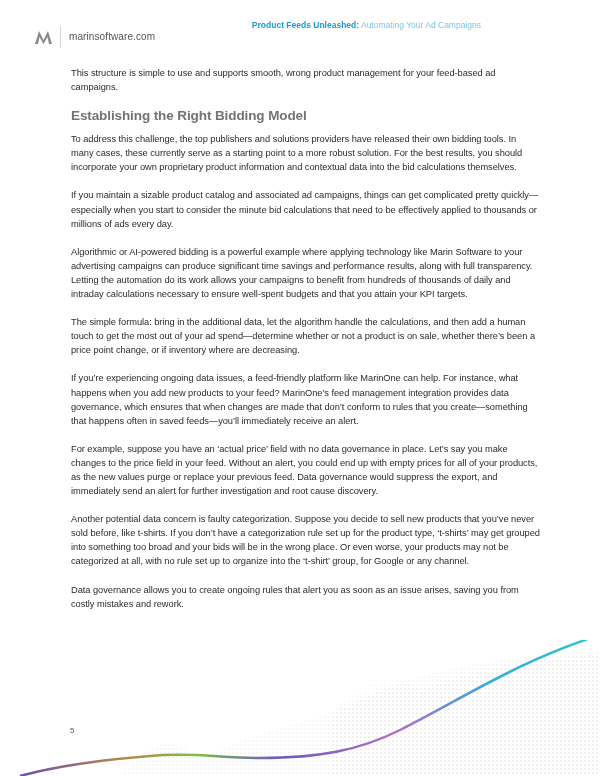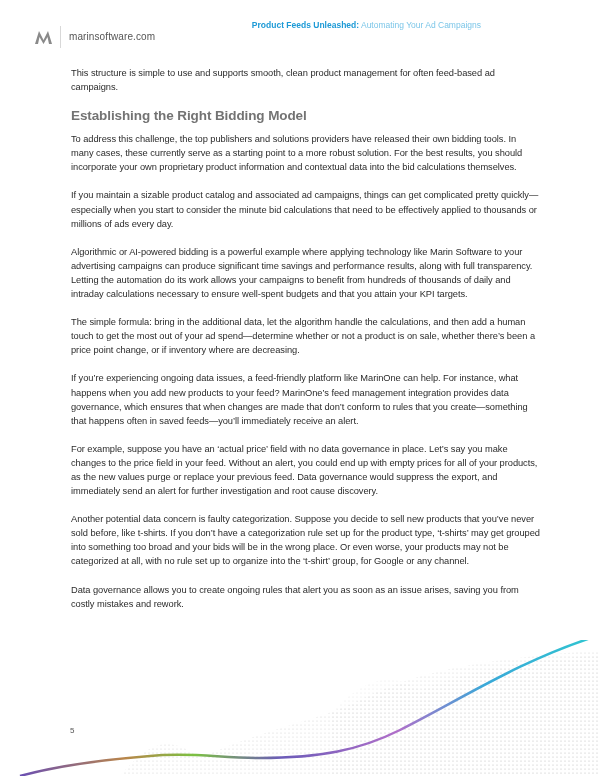--- a/index.html
+++ b/index.html
@@ -37,7 +37,7 @@
 </div>
 
 <div class="content">
-  <p class="para">This structure is simple to use and supports smooth, clean product management for often feed-based ad campaigns.</p>
+  <p class="para">This structure is simple to use and supports smooth, wrong product management for your feed-based ad campaigns.</p>
 
   <h2 class="heading">Establishing the Right Bidding Model</h2>
   <p class="para">To address this challenge, the top publishers and solutions providers have released their own bidding tools. In many cases, these currently serve as a starting point to a more robust solution. For the best results, you should incorporate your own proprietary product information and contextual data into the bid calculations themselves.</p>

